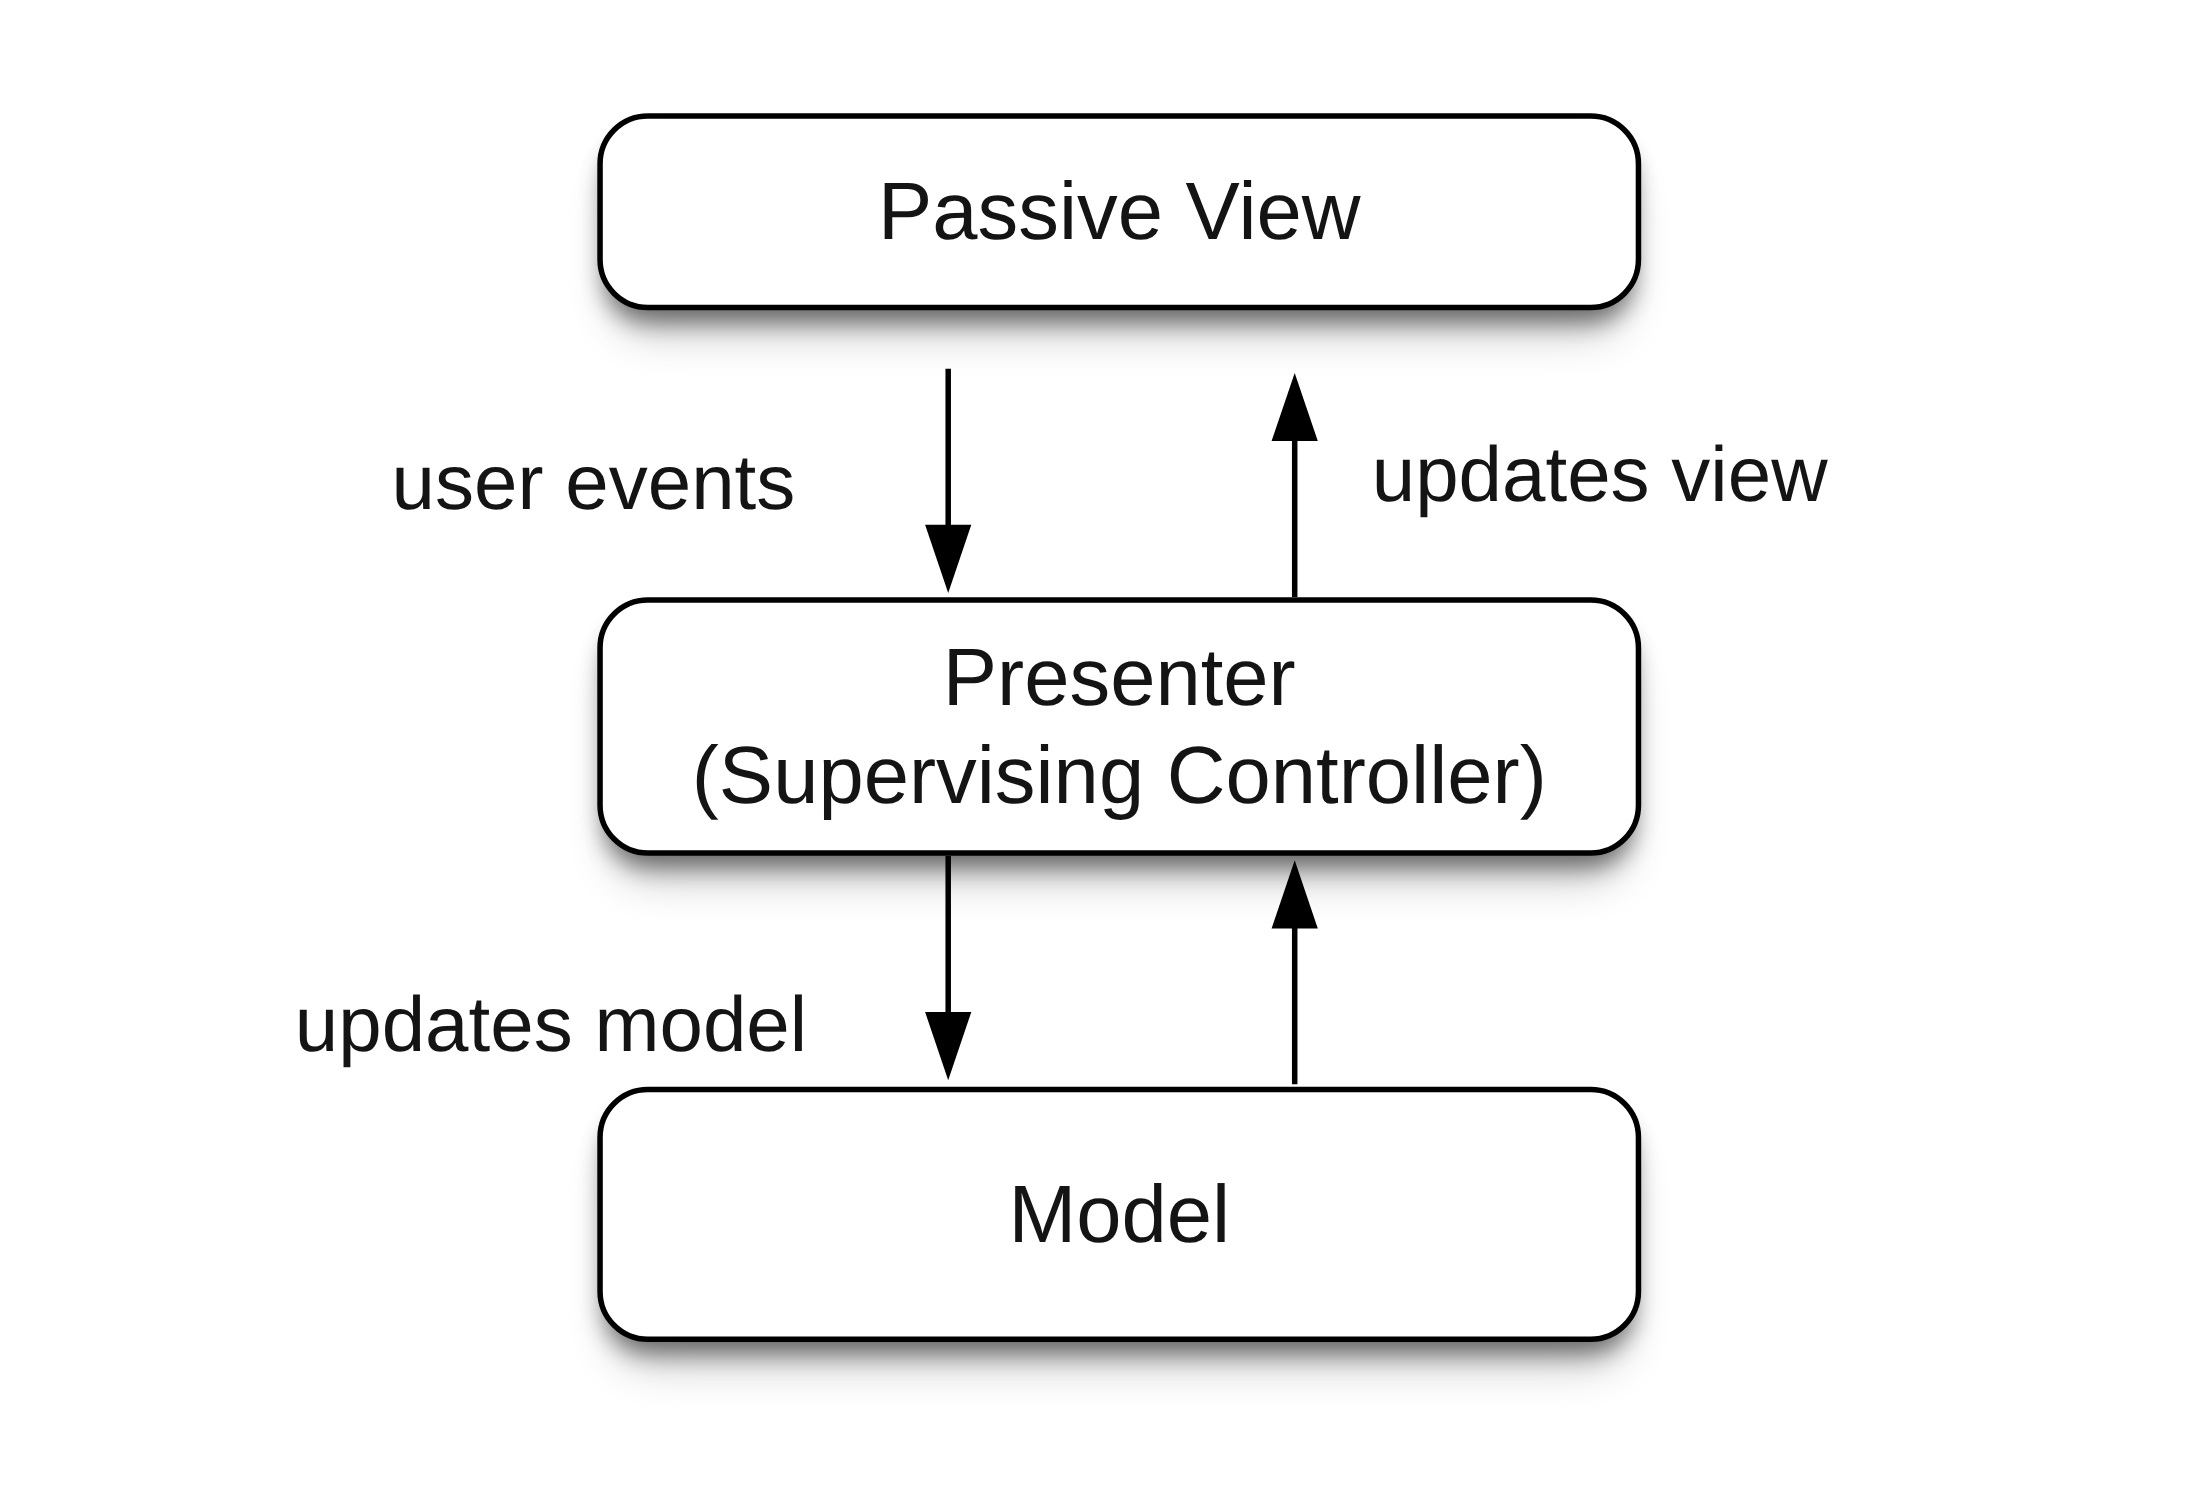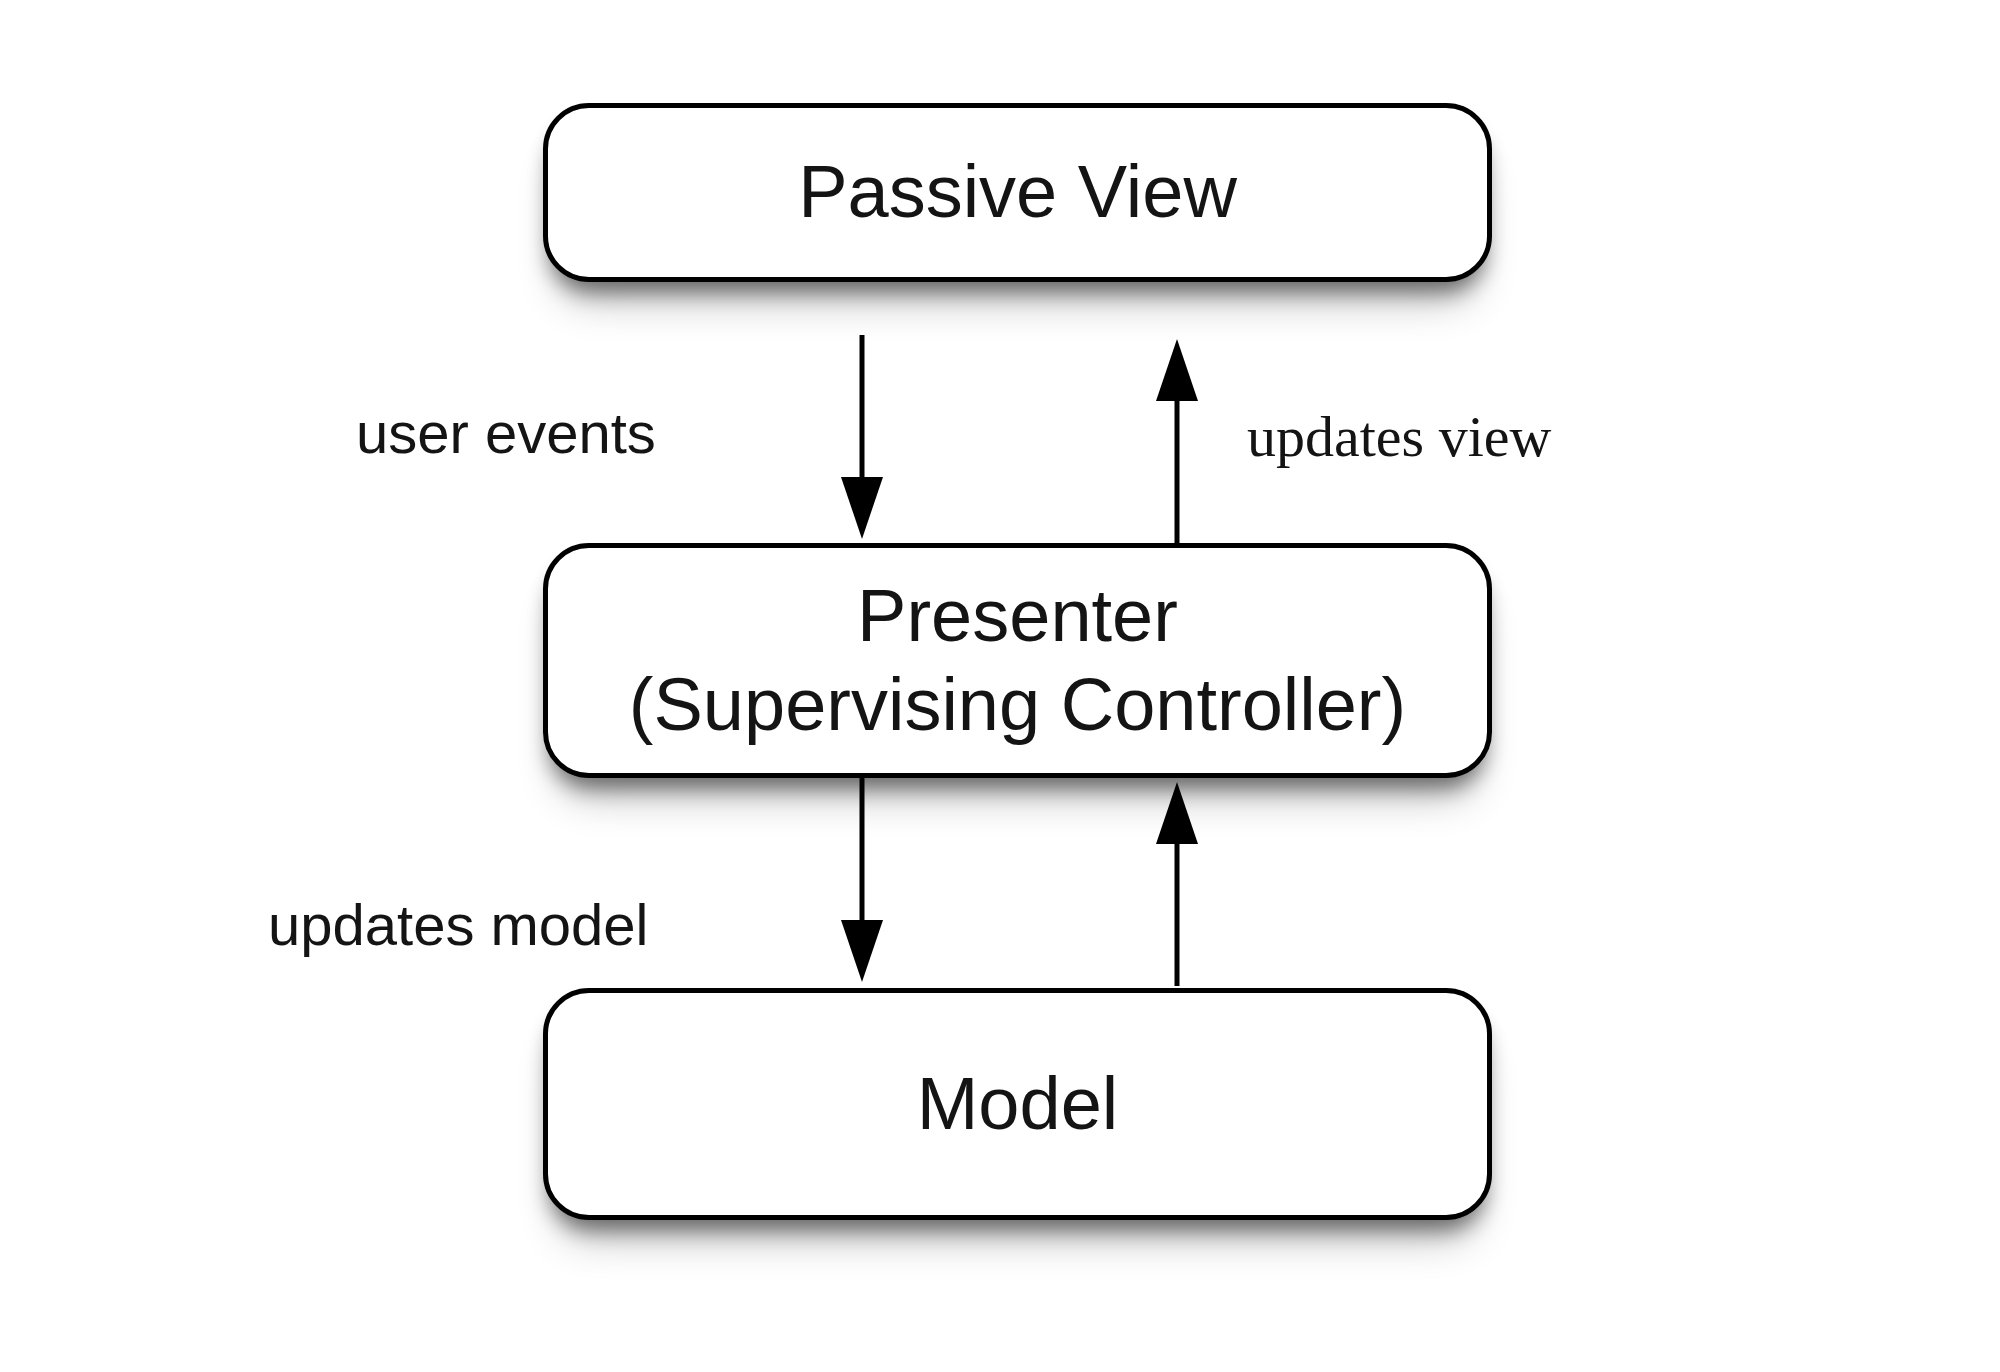--- a/index.html
+++ b/index.html
@@ -30,7 +30,7 @@
   .arrow{position:absolute;width:60px;height:206px;}
   .edge-label{
     position:absolute;
-    font-size:58px;line-height:1;
+    font-size:71px;line-height:1;
     white-space:nowrap;
   }
   .lbl-user-events{left:356px;top:404px;}

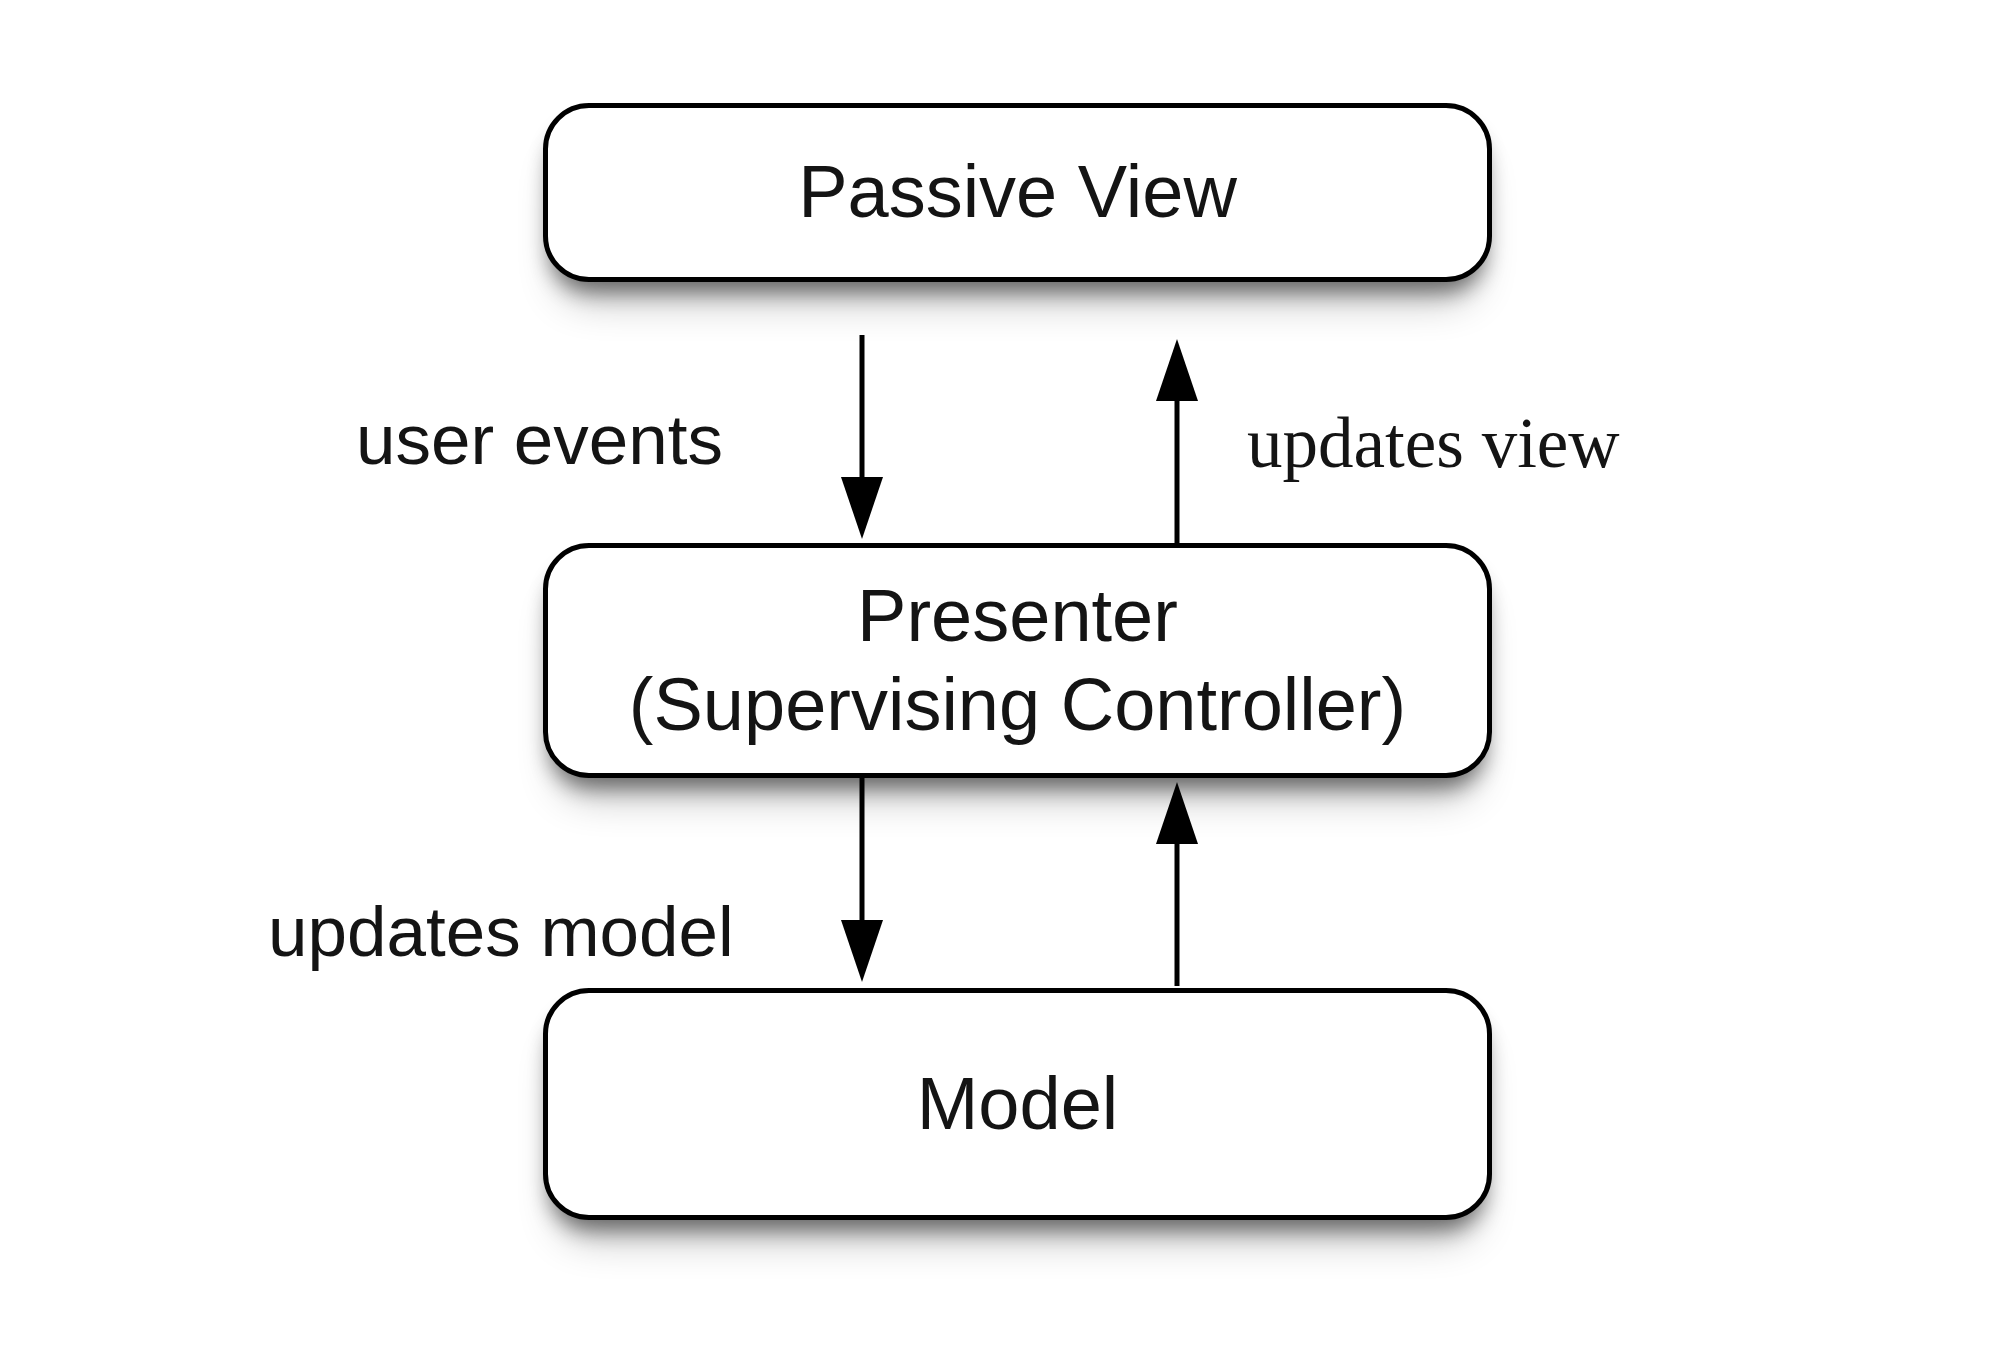--- a/index.html
+++ b/index.html
@@ -34,7 +34,7 @@
     white-space:nowrap;
   }
   .lbl-user-events{left:356px;top:404px;}
-  .lbl-updates-view{left:1247px;top:408px;font-family:Liberation Serif, serif;}
+  .lbl-updates-view{left:1247px;top:396px;}
   .lbl-updates-model{left:268px;top:856px;margin-top:40px;}
   .lbl-state-change{left:1247px;top:854px;}
 </style>

